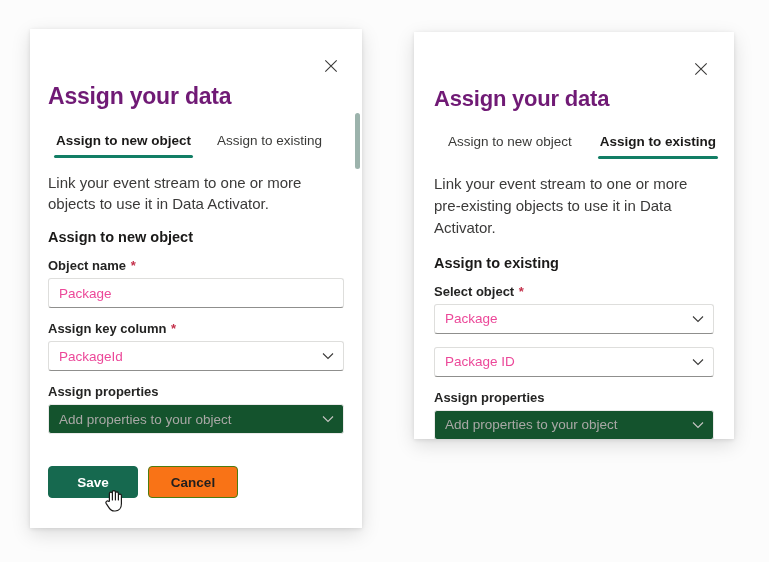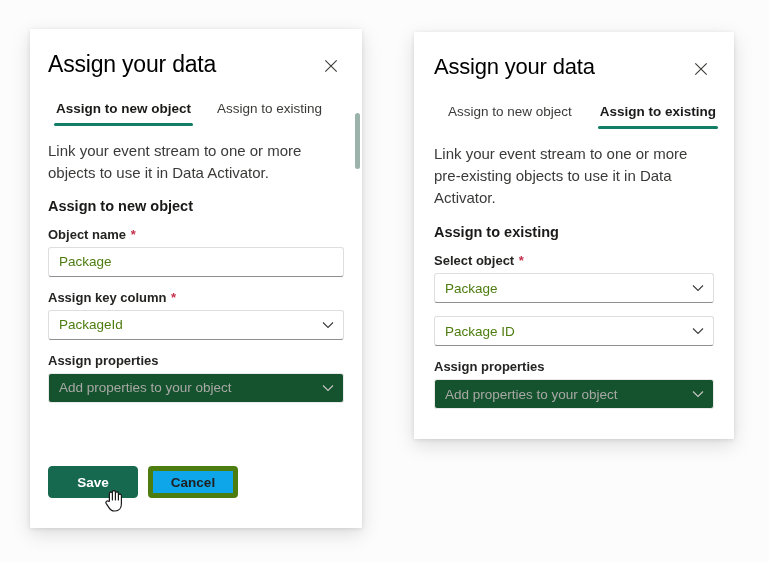--- a/index.html
+++ b/index.html
@@ -55,10 +55,11 @@
   }
   .dlg-title {
     font-size: 23px;
-    font-weight: normal;
-    color: #000000;
+    font-weight: bold;
+    color: #701a75;
     letter-spacing: -0.2px;
     line-height: 1.2;
+    margin-top: 32px;
   }
   .panel-right .dlg-title { font-size: 22px; }
 

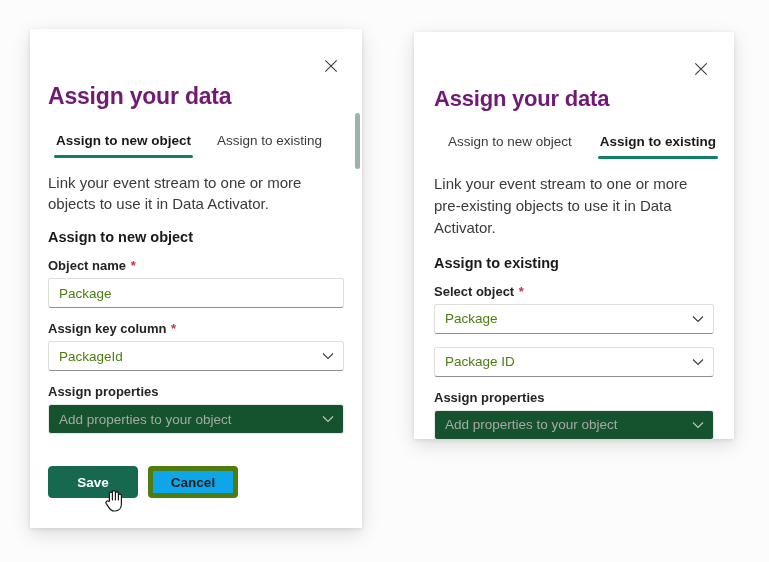--- a/index.html
+++ b/index.html
@@ -151,7 +151,7 @@
   .control.select { cursor: pointer; padding-right: 28px; }
   .control .value {
     font-size: 13.5px;
-    color: #4d7c0f;
+    color: #ec4899;
     white-space: nowrap;
     overflow: hidden;
     text-overflow: ellipsis;

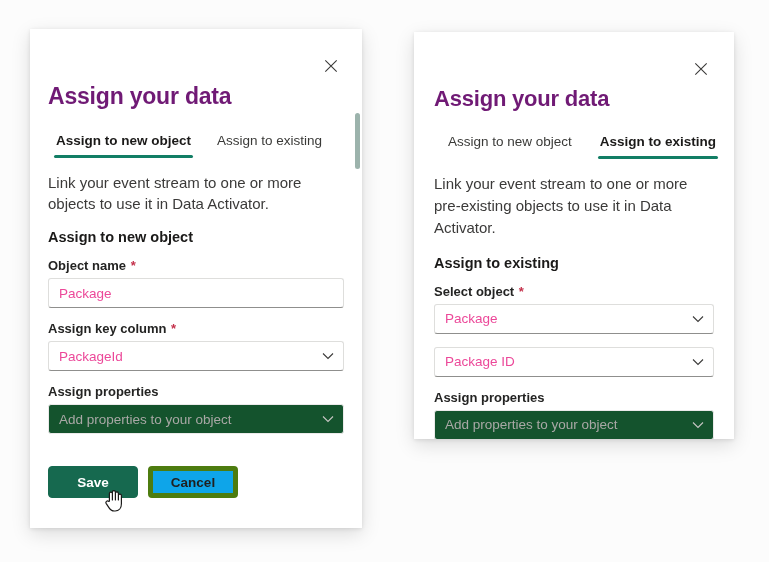--- a/index.html
+++ b/index.html
@@ -199,9 +199,9 @@
     border: 1px solid #16694f;
   }
   .btn-secondary {
-    background: #0ea5e9;
+    background: #f97316;
     color: #201f1e;
-    border: 5px solid #4d7c0f;
+    border: 1px solid #4d7c0f;
     text-align: center;
   }
 

